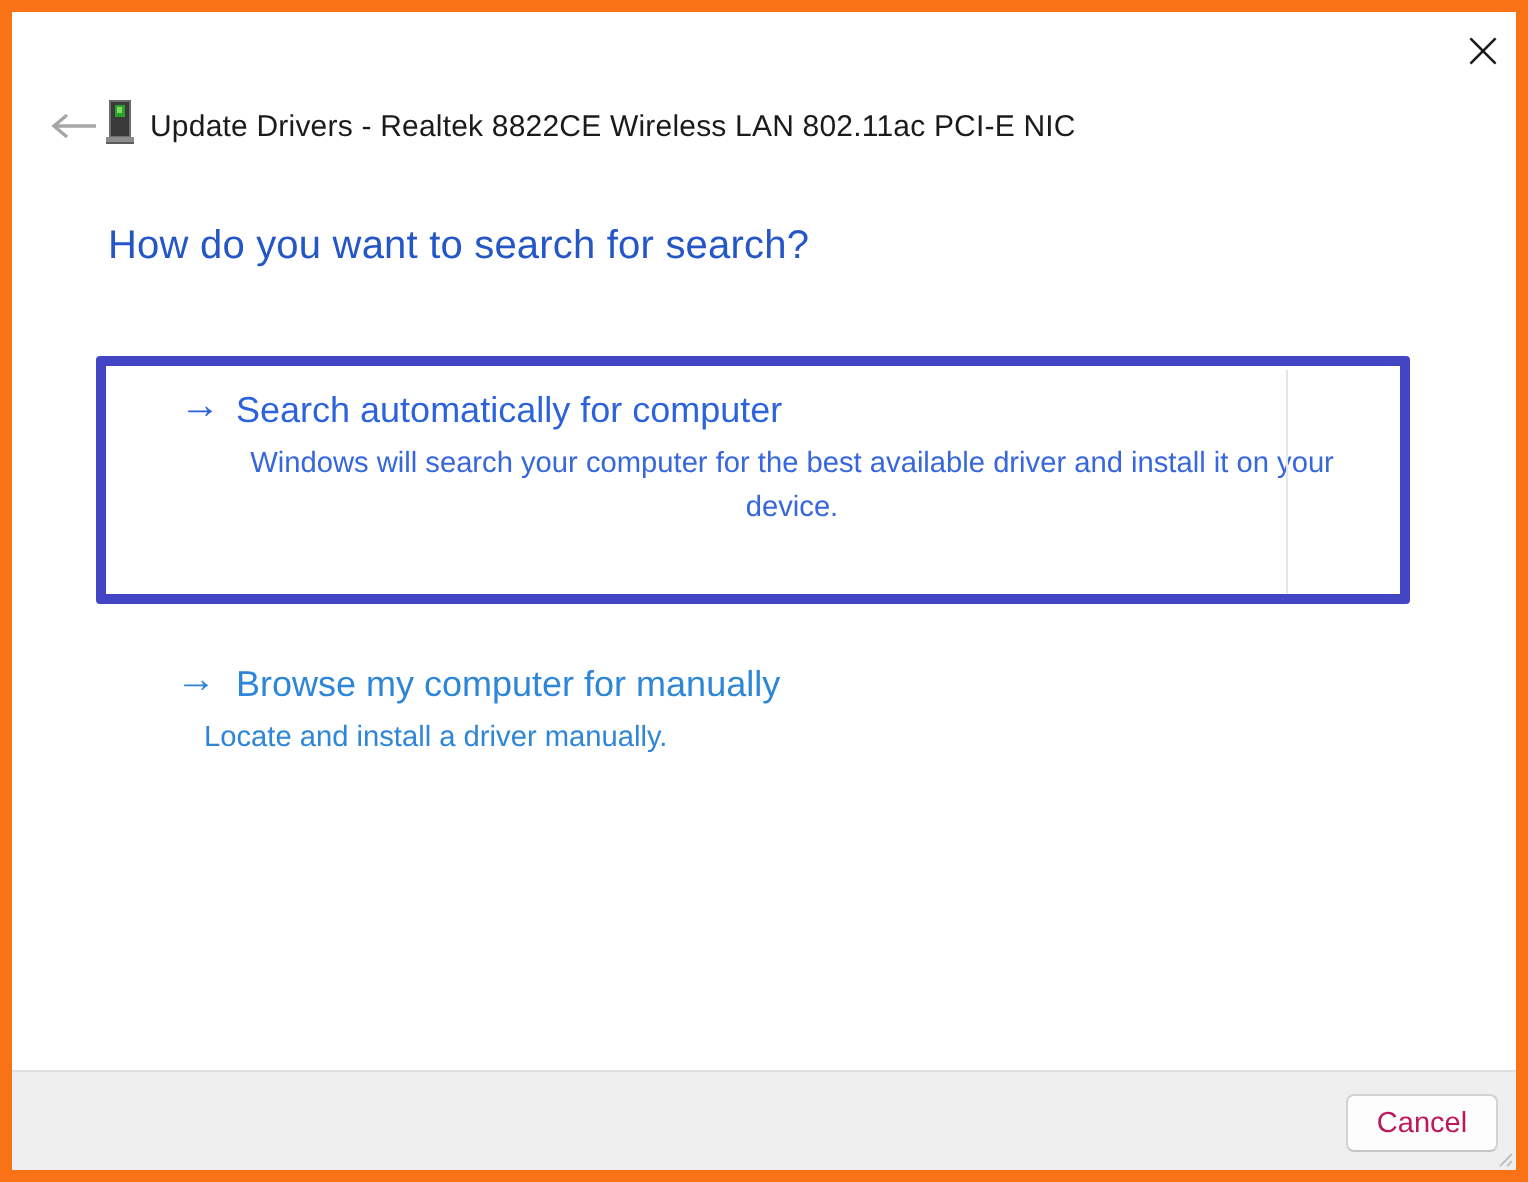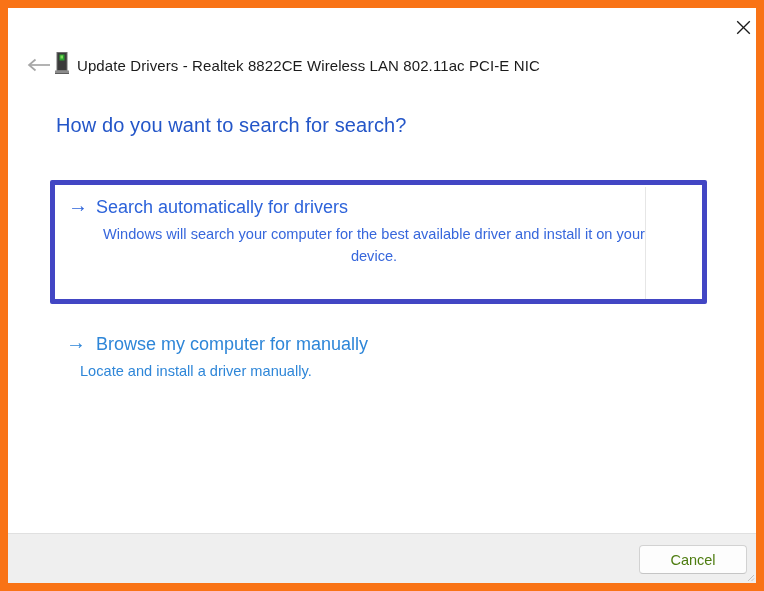--- a/index.html
+++ b/index.html
@@ -7,7 +7,7 @@
        font-family:"Liberation Sans","DejaVu Sans",sans-serif;
        -webkit-font-smoothing:antialiased;}
   .window{position:relative;width:764px;height:591px;box-sizing:border-box;
-          border:8px solid #f97316;background:#fff;}
+          border:6px solid #f97316;background:#fff;padding-left:24px;}
 
   
   .close-btn{position:absolute;left:716px;top:4px;width:38px;height:30px;

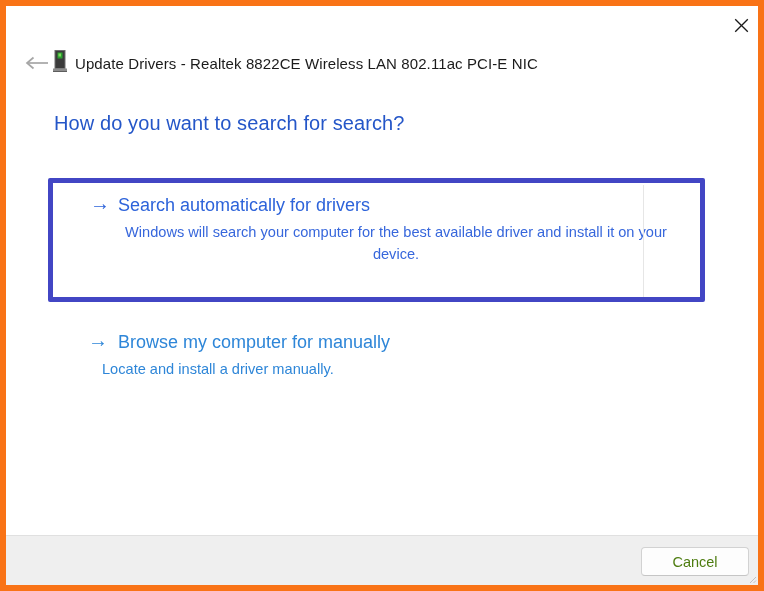--- a/index.html
+++ b/index.html
@@ -91,7 +91,7 @@
 
   <div class="opt opt1">
     <span class="opt-arrow">→</span>
-    <span class="opt-title">Search automatically for drivers</span>
+    <span class="opt-title">Search automatically for computer</span>
     <span class="opt-desc">Windows will search your computer for the best available driver and install it on your device.</span>
   </div>
   <div class="opt1-right-edge"></div>

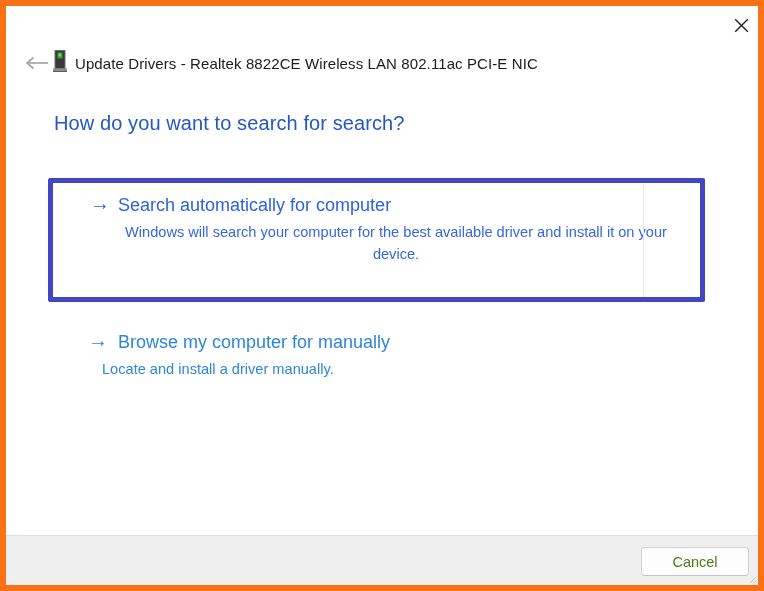--- a/index.html
+++ b/index.html
@@ -50,9 +50,9 @@
   
   .footer{position:absolute;left:0;bottom:0;width:100%;height:50px;
           background:#efefef;border-top:1px solid #e0e0e0;box-sizing:border-box;}
-  .cancel-btn{position:absolute;right:9px;top:11px;width:108px;height:29px;
+  .cancel-btn{position:absolute;right:9px;top:11px;width:76px;height:29px;
               background:#fdfdfd;border:1px solid #d2d2d2;border-bottom-color:#c5c5c5;
-              border-radius:4px;font-size:14.5px;color:#4d7c0f;cursor:pointer;
+              border-radius:4px;font-size:14.5px;color:#be185d;cursor:pointer;
               font-family:inherit;}
   .grip{position:absolute;right:1px;bottom:1px;opacity:.55;}
 </style>

